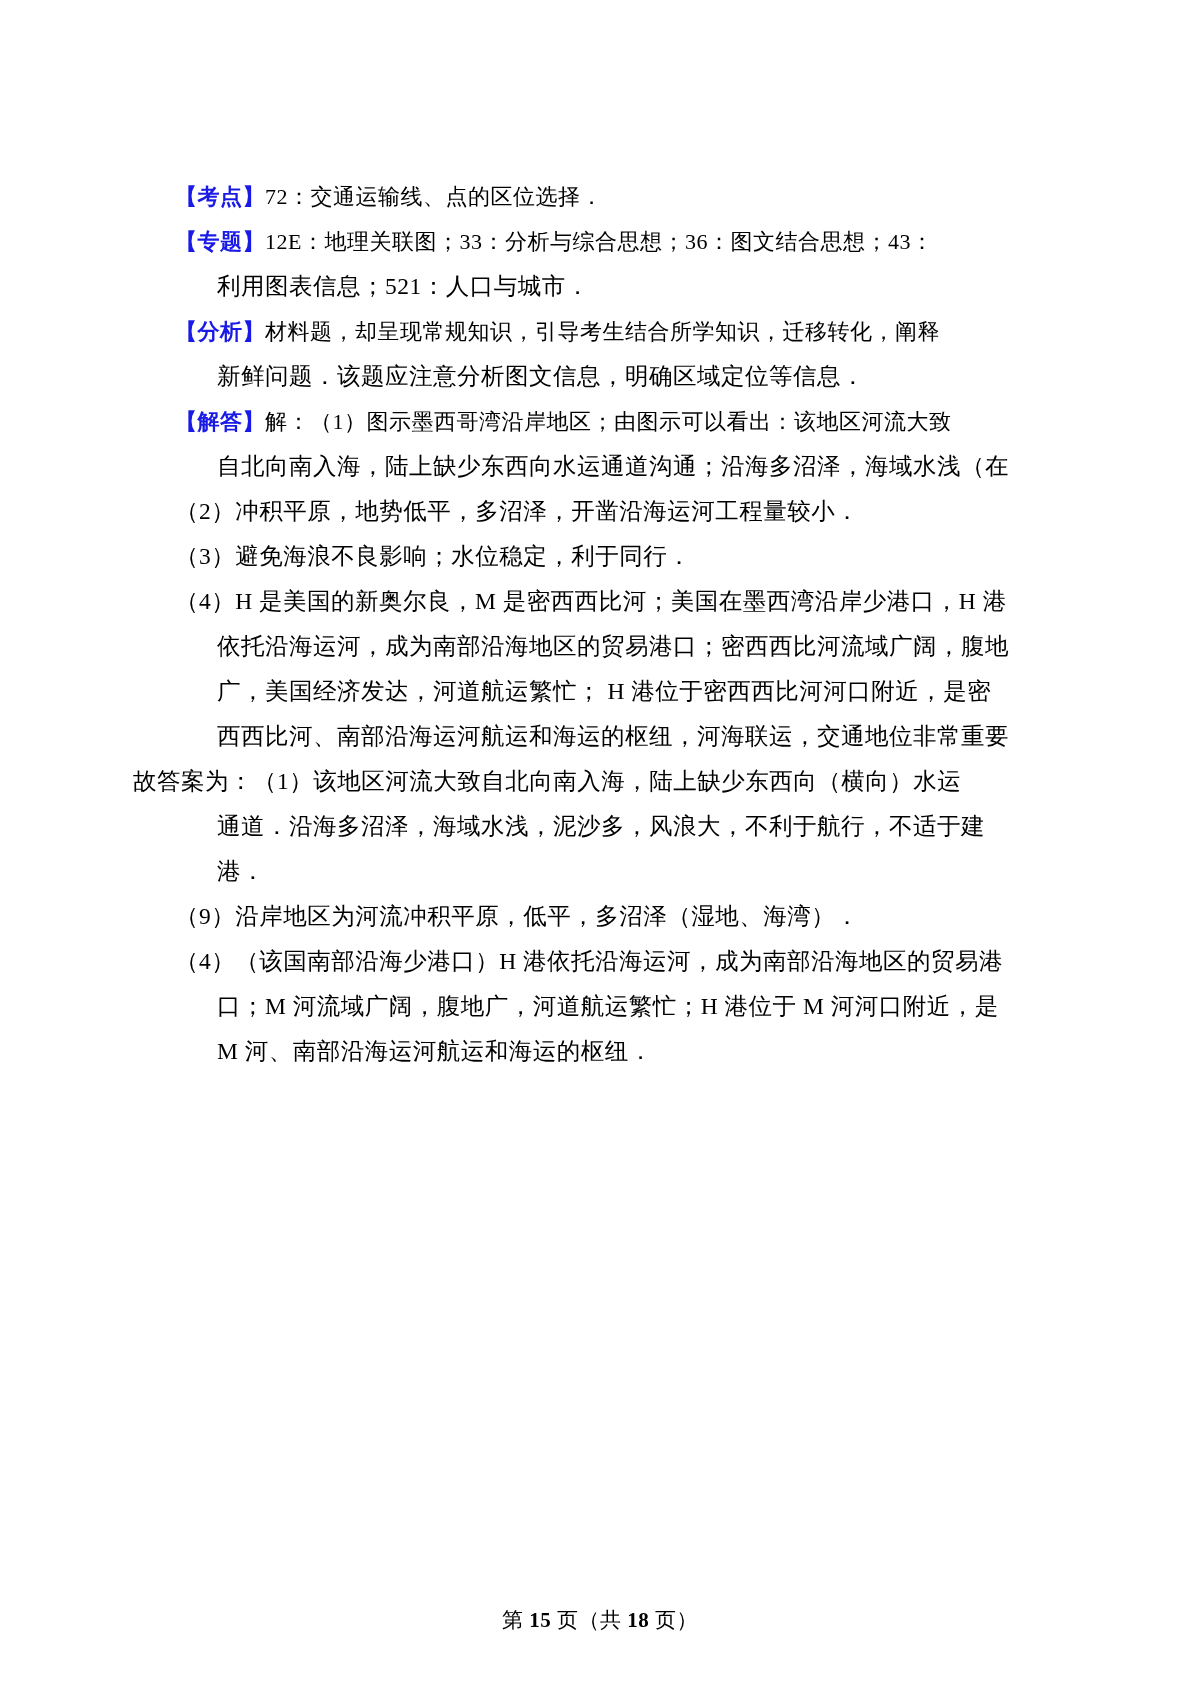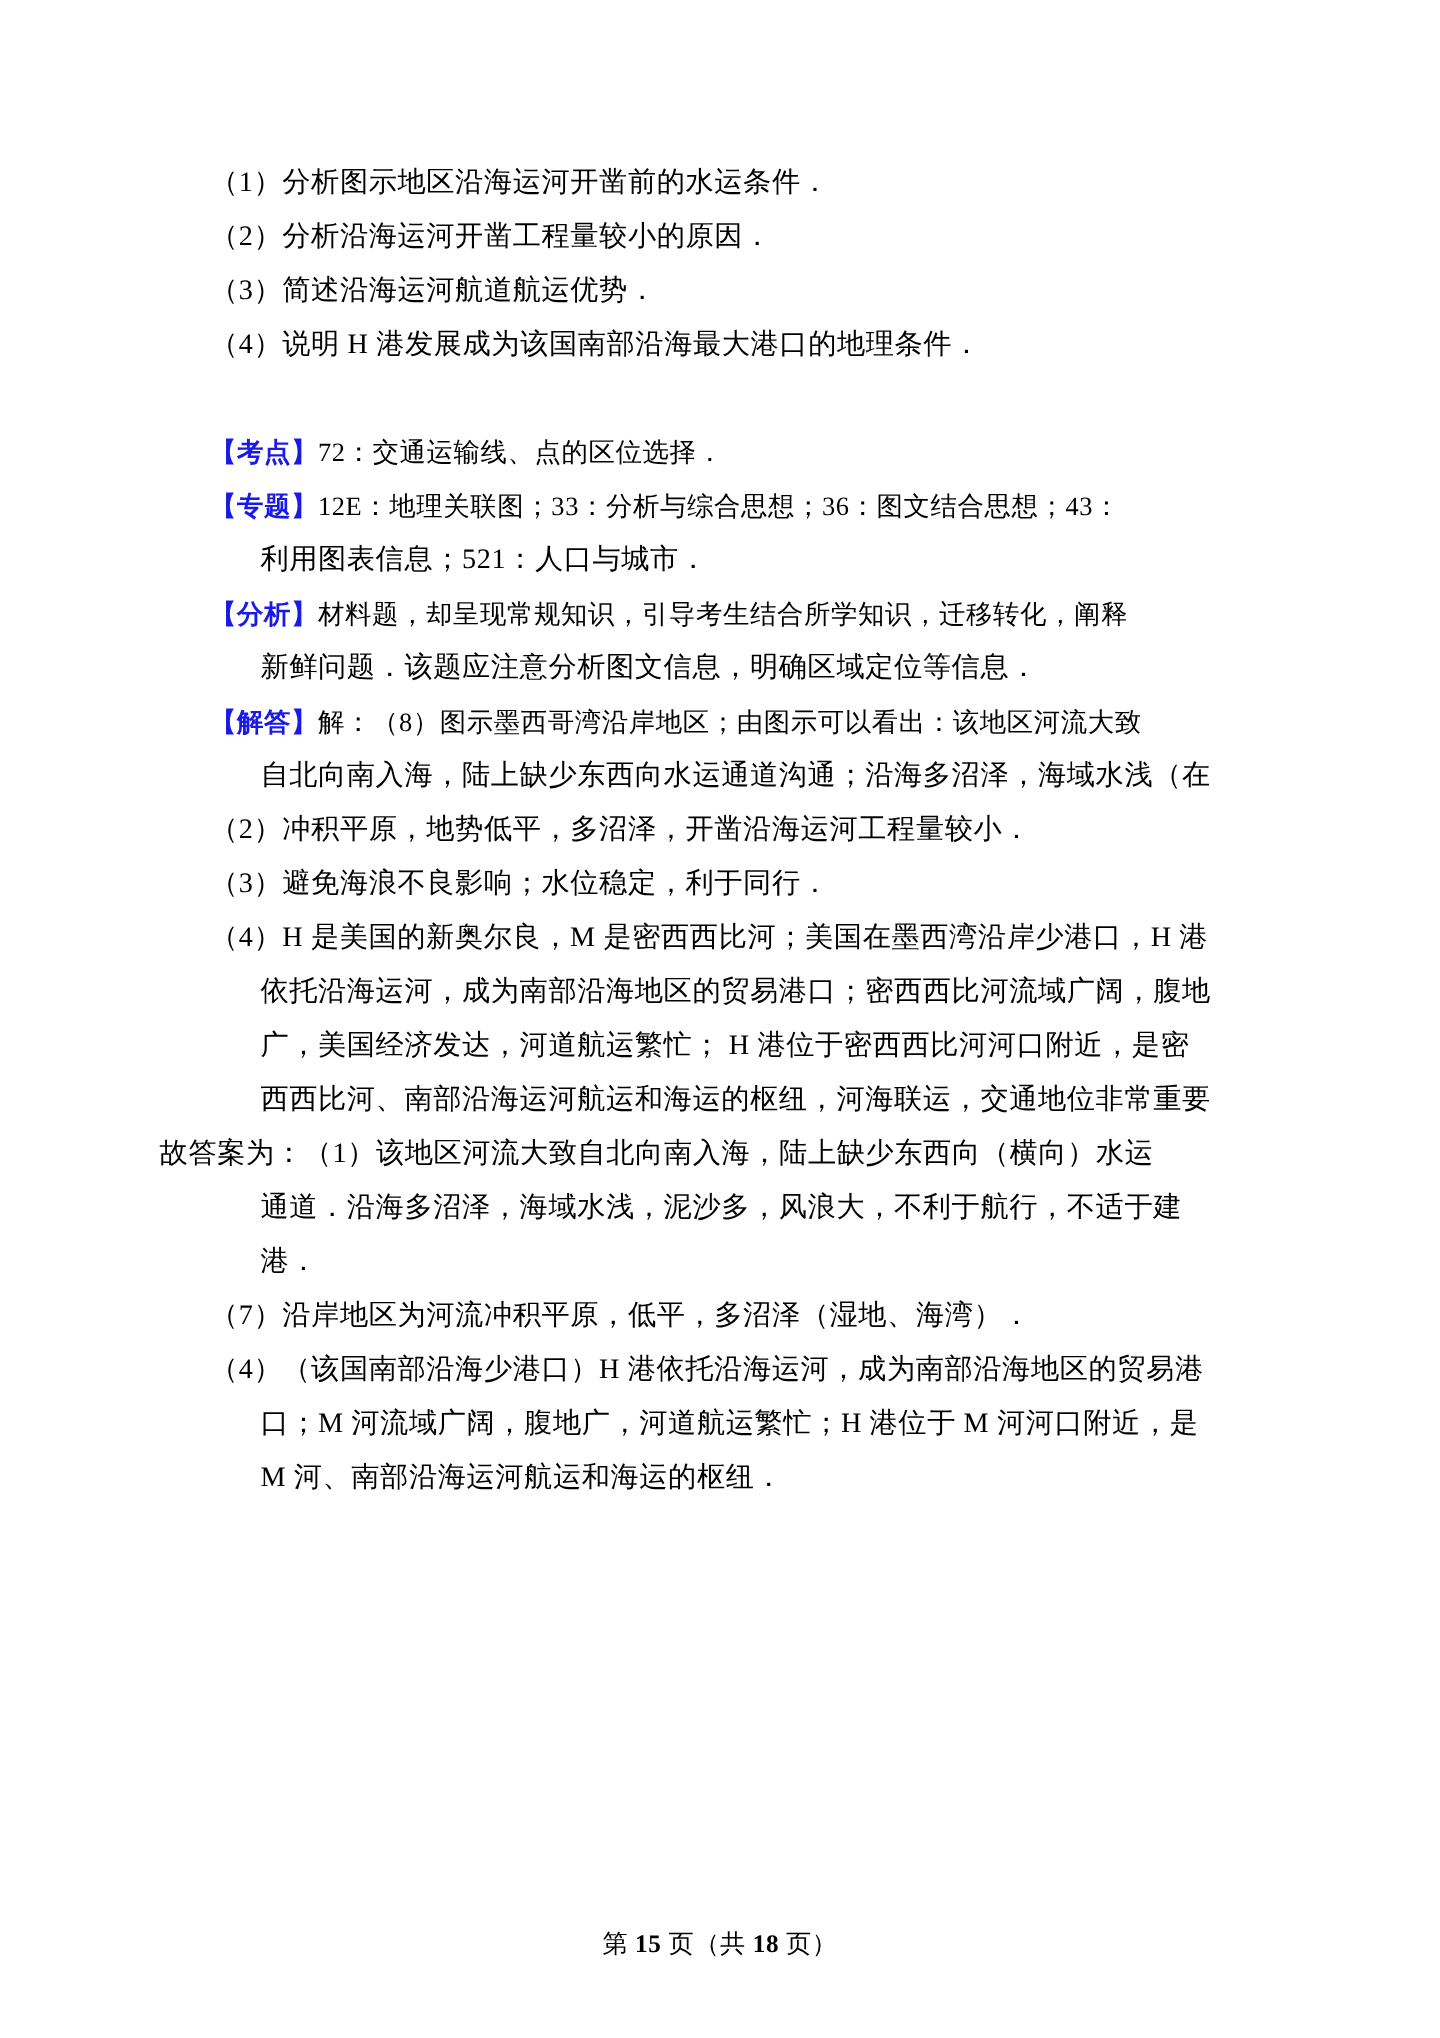--- a/index.html
+++ b/index.html
@@ -84,12 +84,6 @@
 
 <div class="page">
 
-  <div class="q-list">
-    <div class="q-item sub">（1）分析图示地区沿海运河开凿前的水运条件．</div>
-    <div class="q-item sub">（2）分析沿海运河开凿工程量较小的原因．</div>
-    <div class="q-item sub">（3）简述沿海运河航道航运优势．</div>
-    <div class="q-item sub">（4）说明 H 港发展成为该国南部沿海最大港口的地理条件．</div>
-  </div>
 
   <div class="gap-block"></div>
 

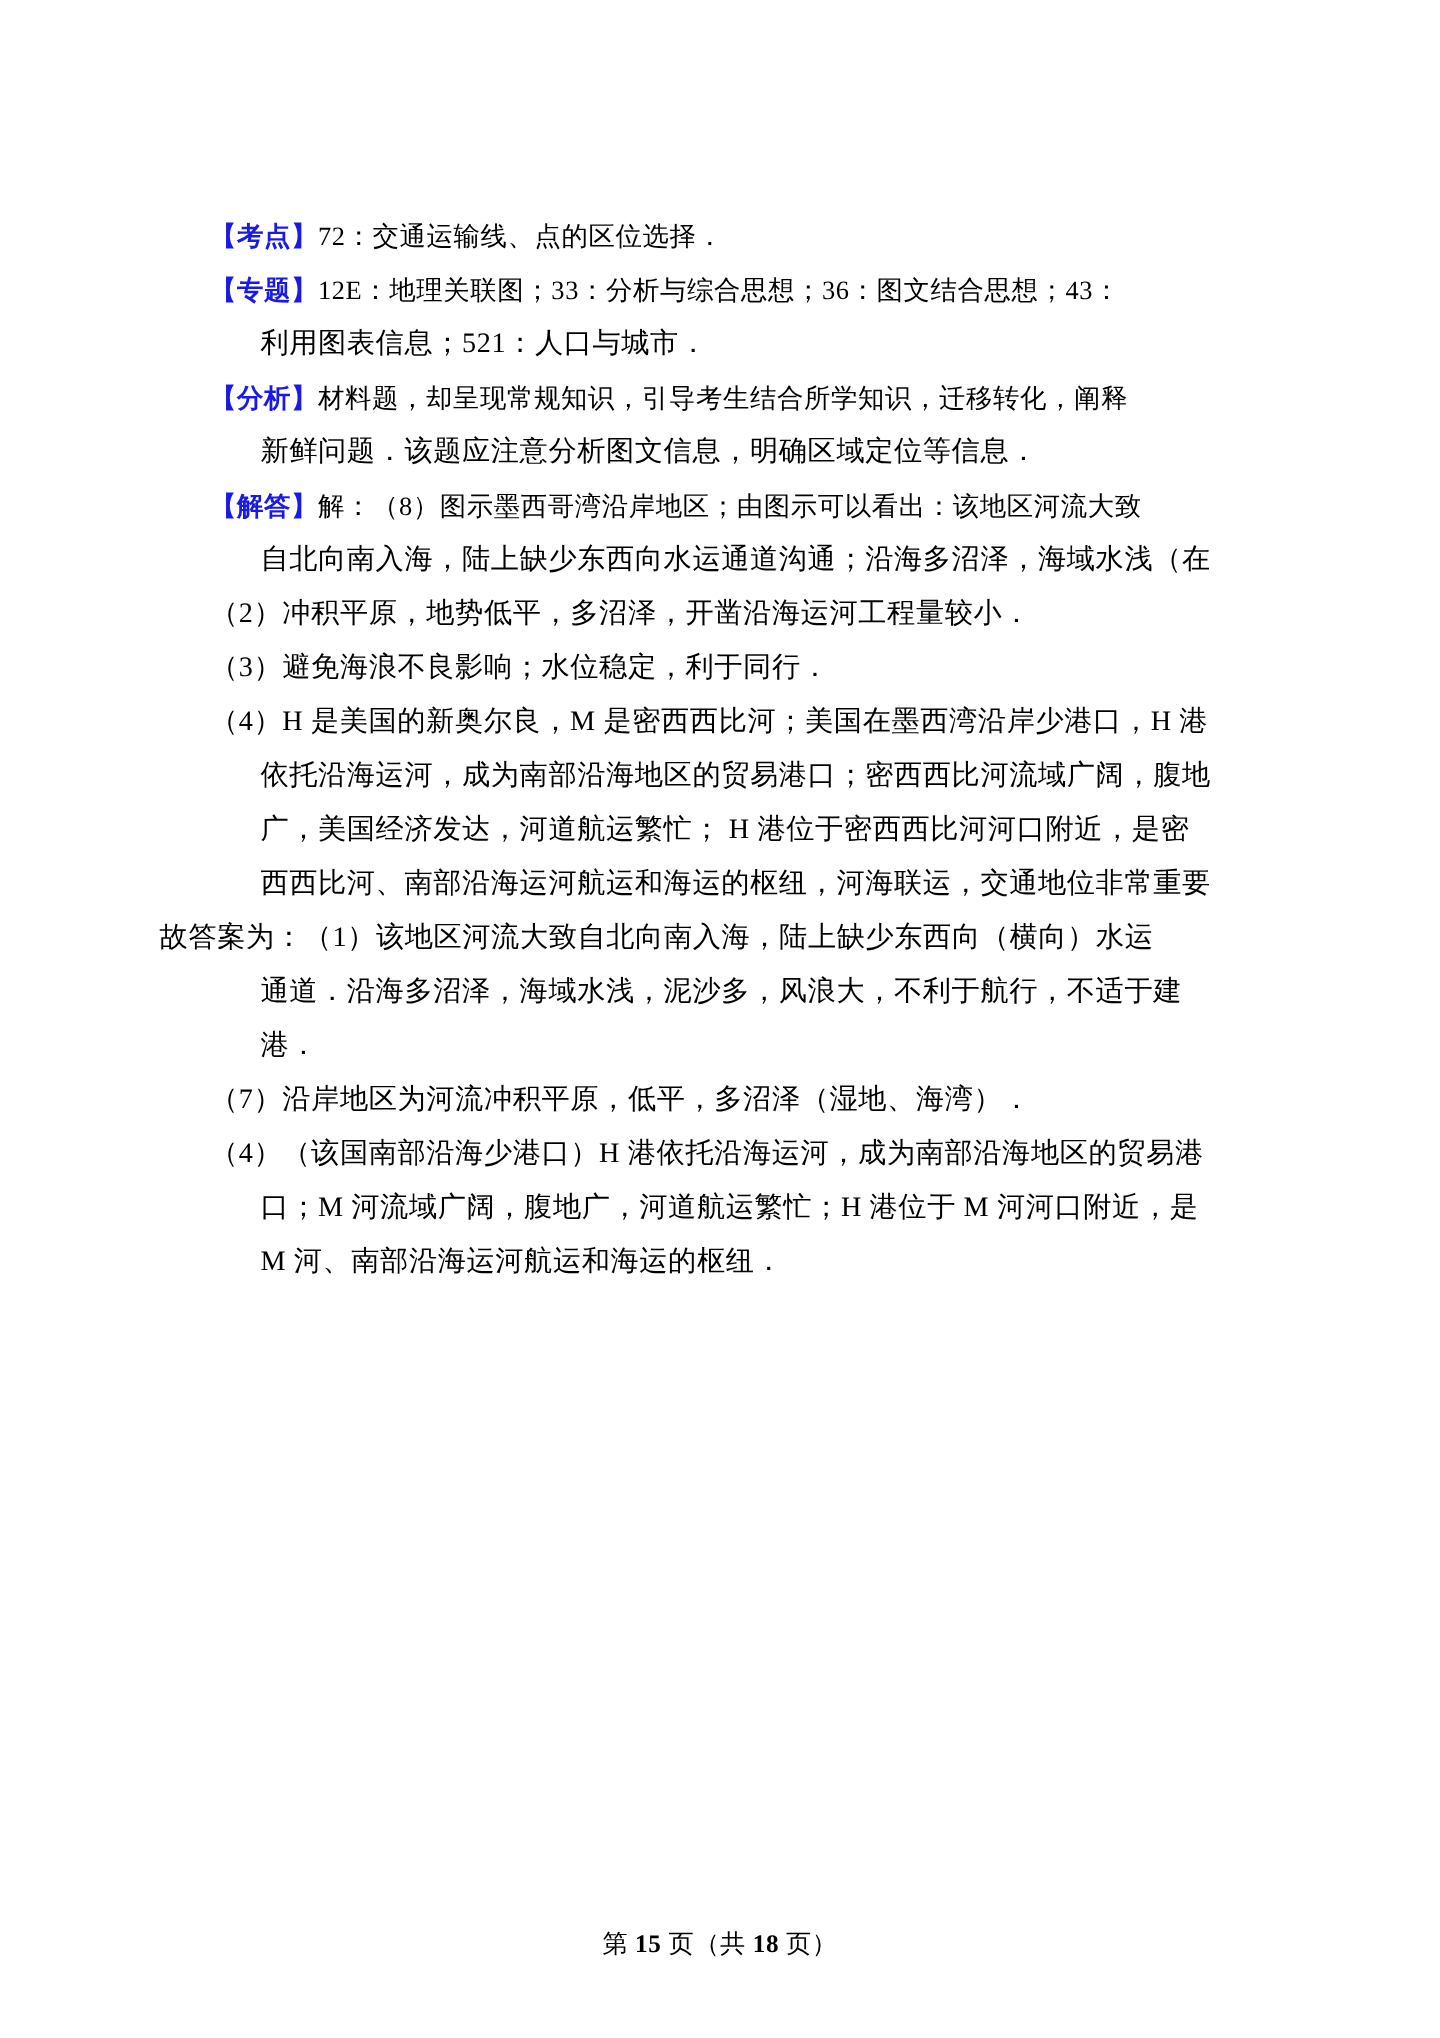--- a/index.html
+++ b/index.html
@@ -102,7 +102,7 @@
   <div class="line cont">新鲜问题．该题应注意分析图文信息，明确区域定位等信息．</div>
 
   <div class="sec">
-    <span class="tag">【解答】</span><span>解：（8）图示墨西哥湾沿岸地区；由图示可以看出：该地区河流大致</span>
+    <span class="tag">【解答】</span><span>解：（1）图示墨西哥湾沿岸地区；由图示可以看出：该地区河流大致</span>
   </div>
   <div class="line cont">自北向南入海，陆上缺少东西向水运通道沟通；沿海多沼泽，海域水浅（在</div>
 

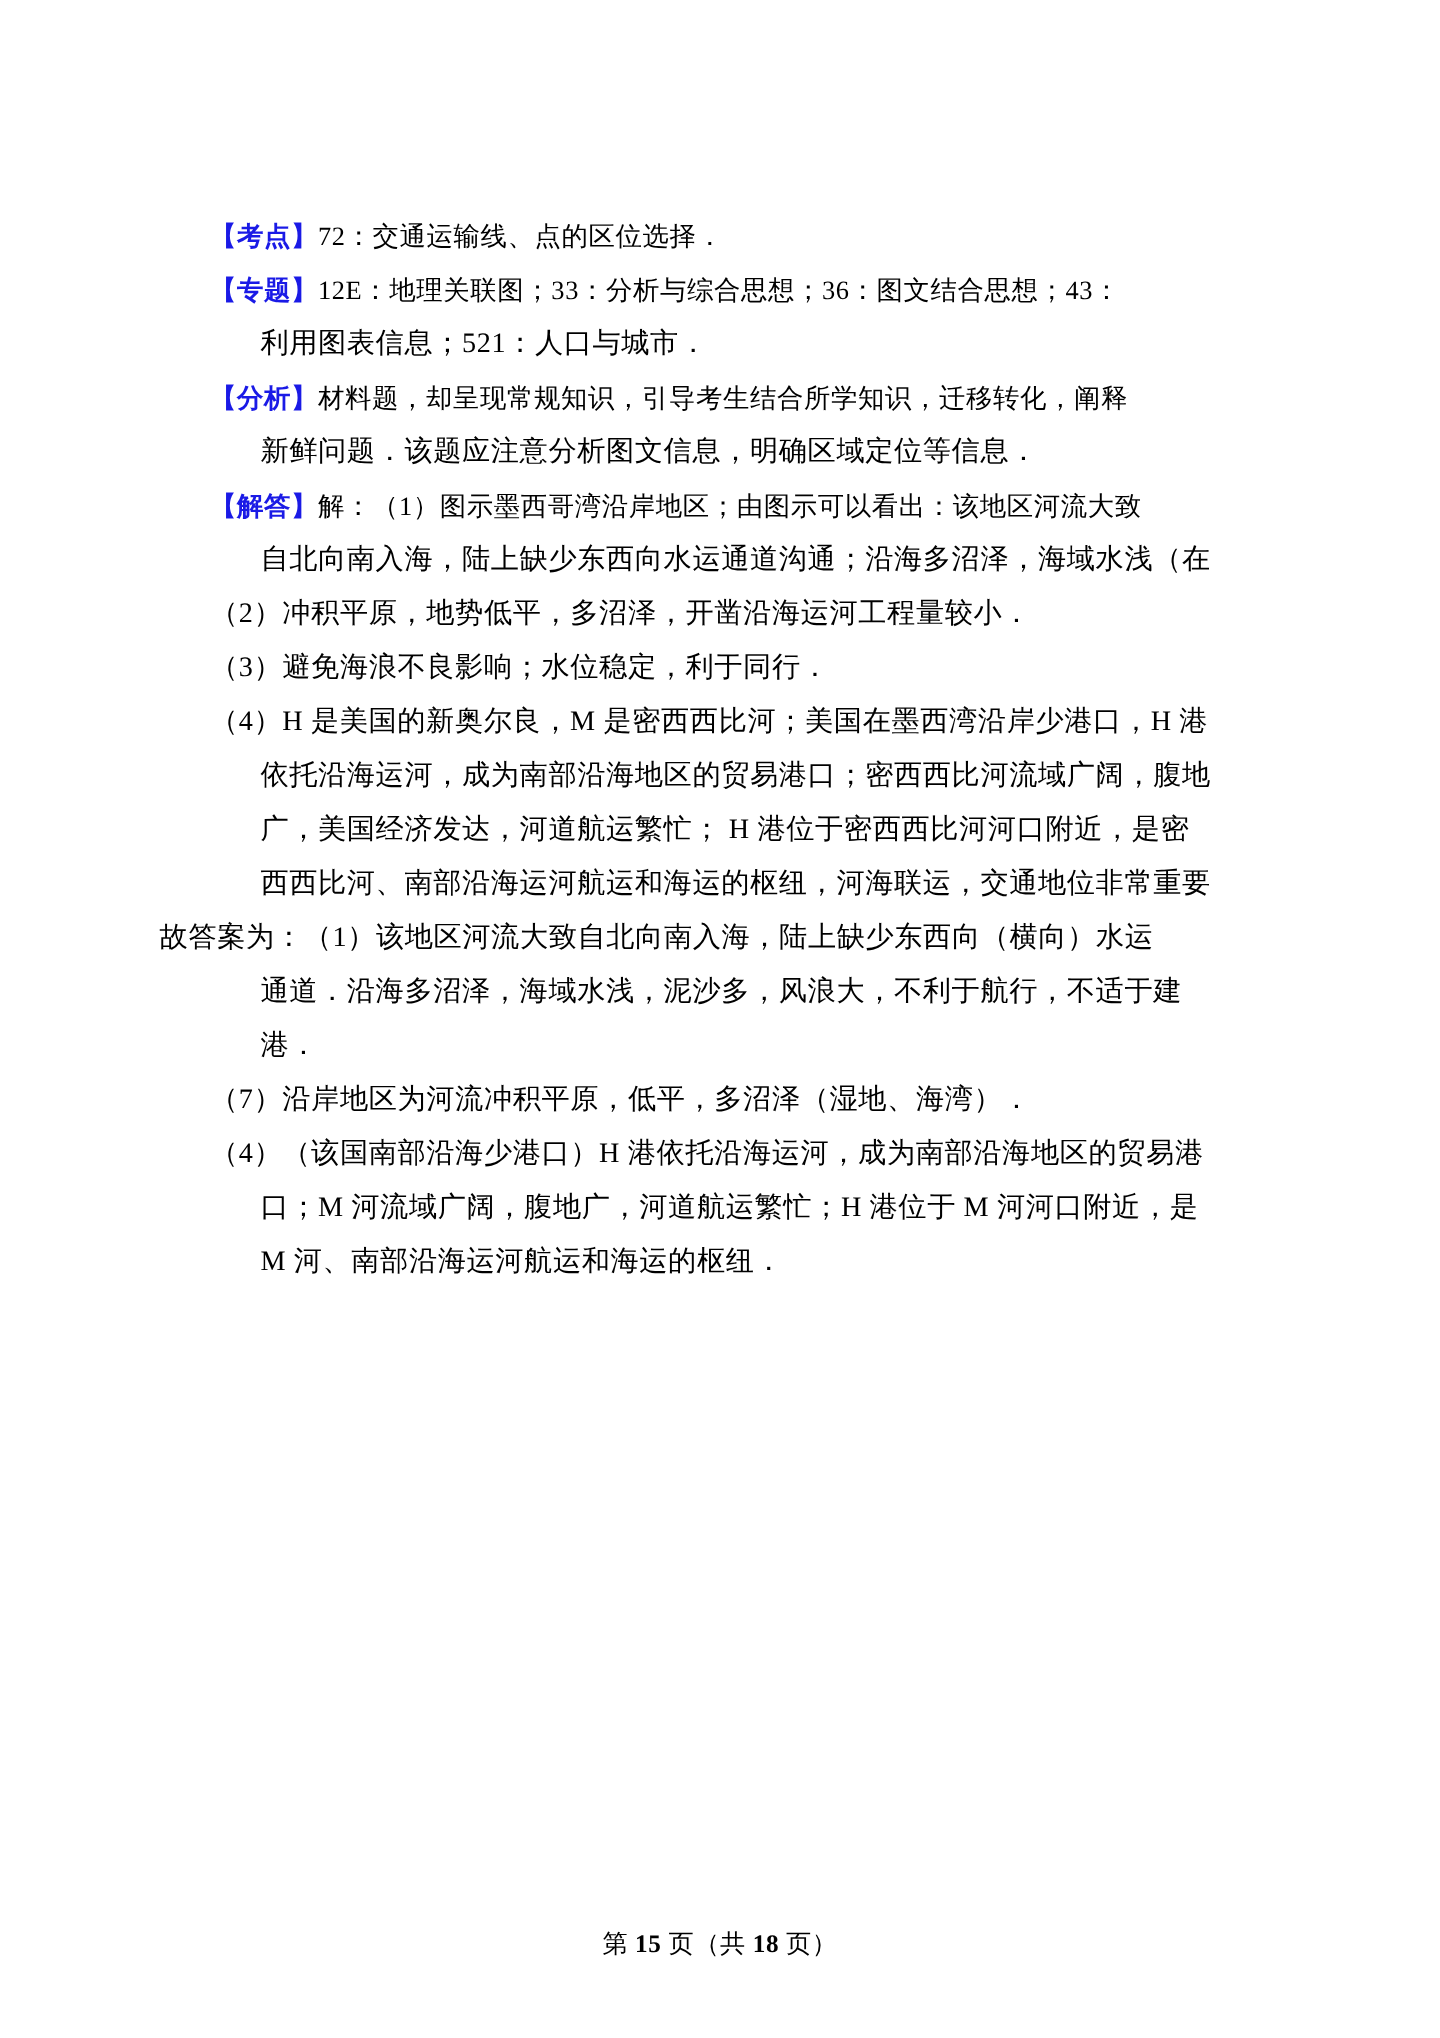--- a/index.html
+++ b/index.html
@@ -117,7 +117,7 @@
   <div class="line cont">通道．沿海多沼泽，海域水浅，泥沙多，风浪大，不利于航行，不适于建</div>
   <div class="line cont">港．</div>
 
-  <div class="line sub">（7）沿岸地区为河流冲积平原，低平，多沼泽（湿地、海湾）．</div>
+  <div class="line sub">（9）沿岸地区为河流冲积平原，低平，多沼泽（湿地、海湾）．</div>
   <div class="line sub">（4）（该国南部沿海少港口）H 港依托沿海运河，成为南部沿海地区的贸易港</div>
   <div class="line cont">口；M 河流域广阔，腹地广，河道航运繁忙；H 港位于 M 河河口附近，是</div>
   <div class="line cont">M 河、南部沿海运河航运和海运的枢纽．</div>

